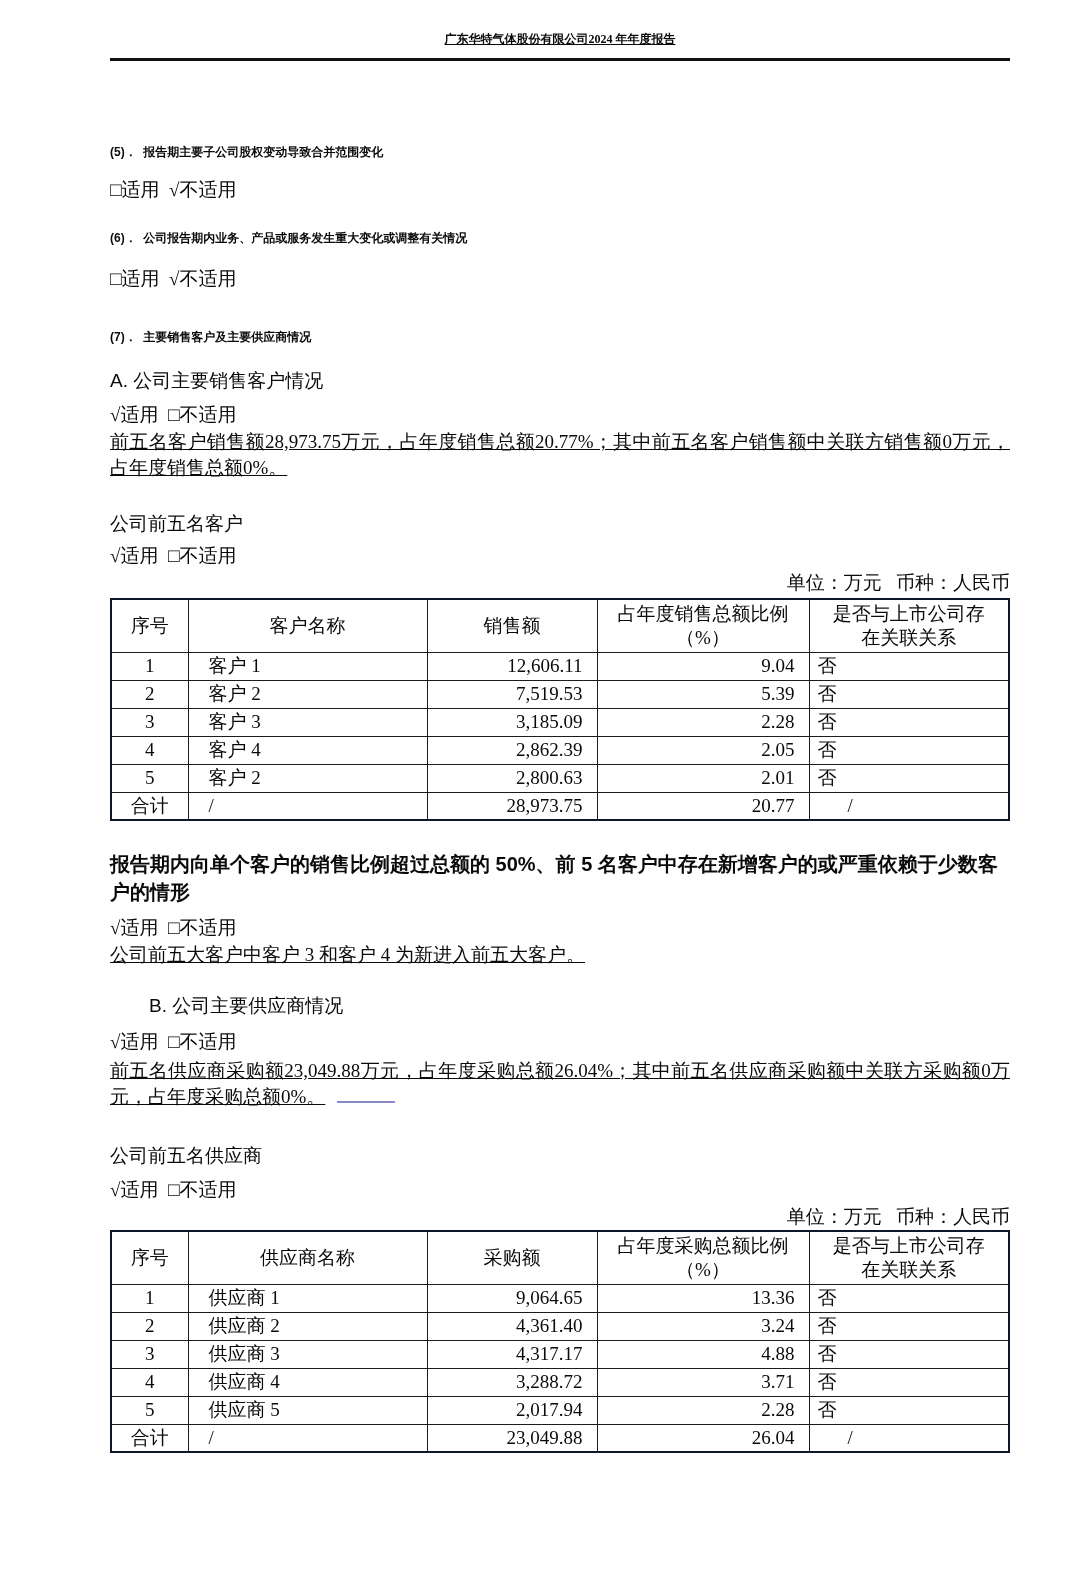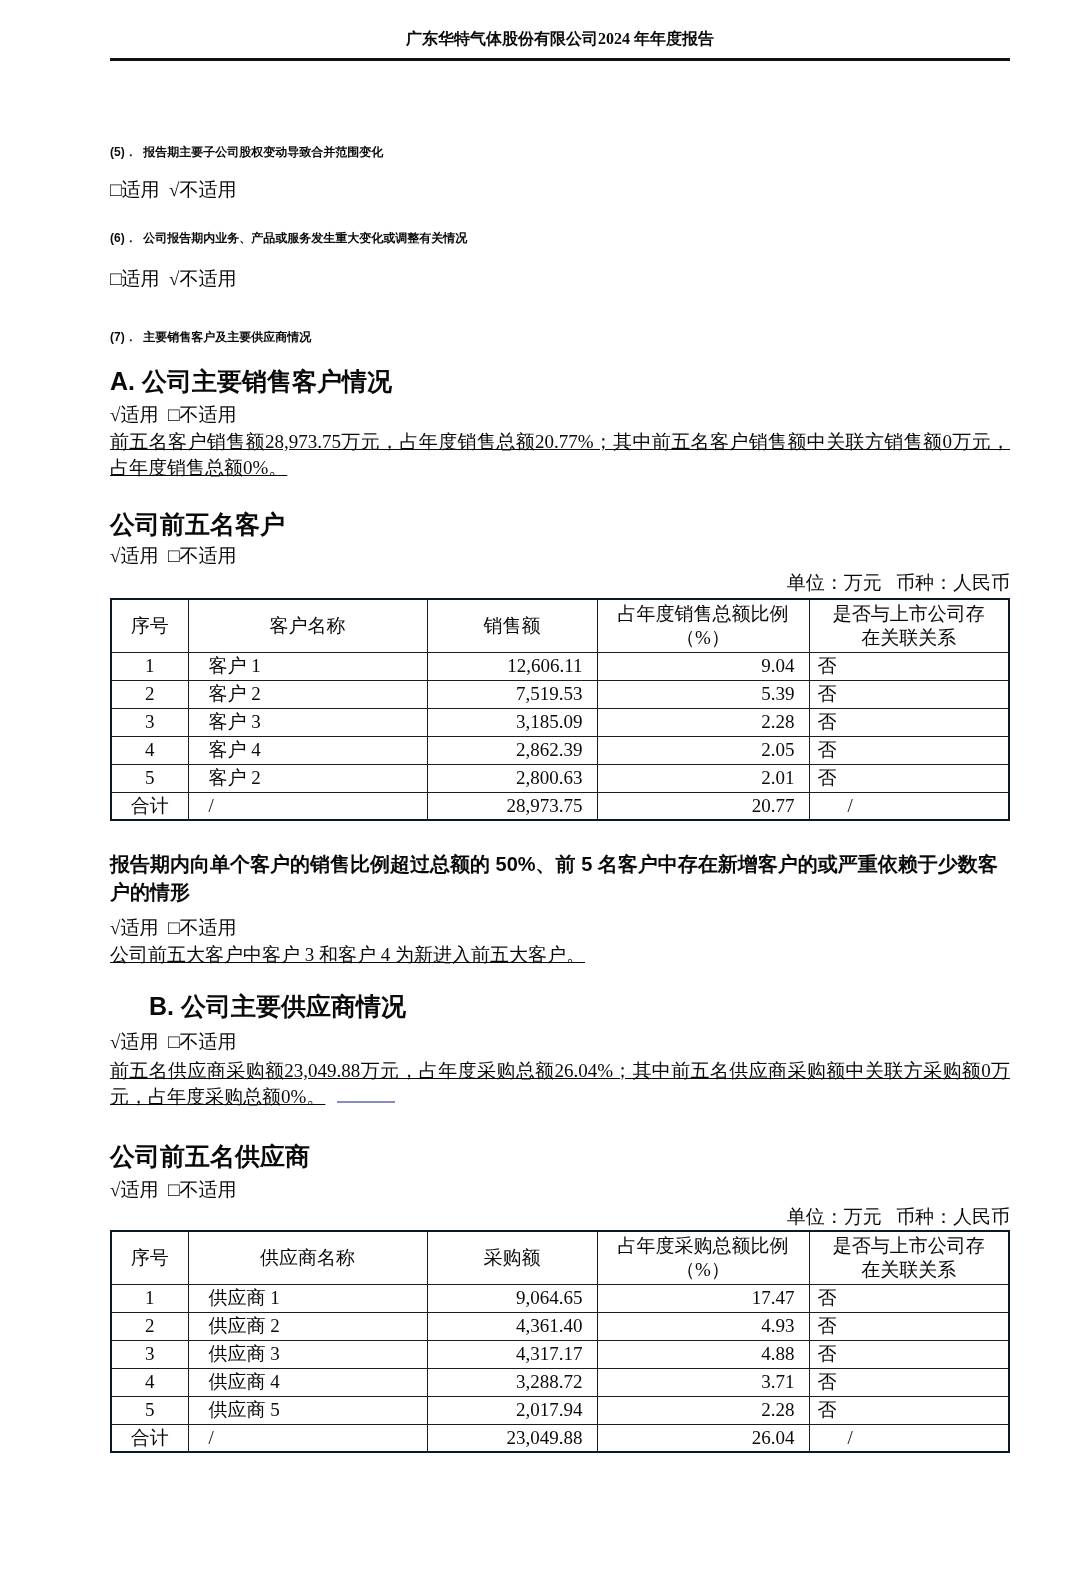--- a/index.html
+++ b/index.html
@@ -19,8 +19,9 @@
     margin-top:28px;
     text-align:center;
     font-weight:bold;
-    font-size:16px;
+    font-size:12px;
     line-height:22px;
+    text-decoration:underline;
   }
   .hdr-rule {
     margin-top:8px;

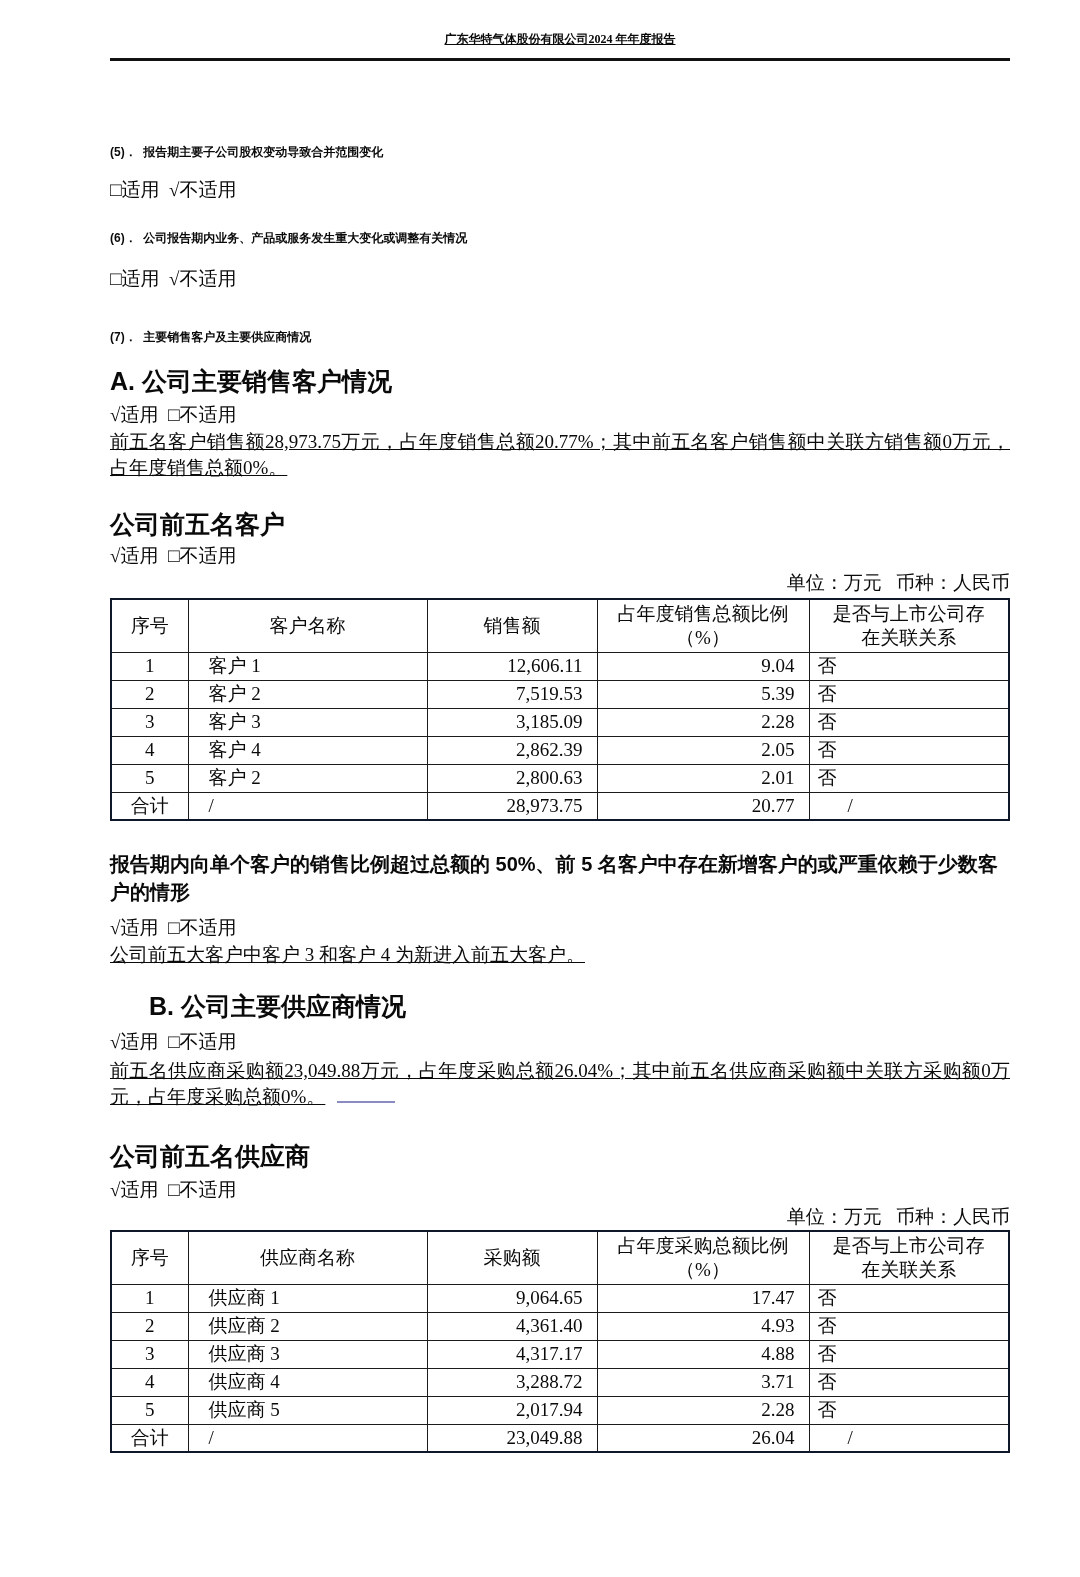--- a/index.html
+++ b/index.html
@@ -38,8 +38,8 @@
   }
   .h-sub {
     font-family:"Liberation Sans","DejaVu Sans",sans-serif;
-    font-weight:bold;
-    font-size:25px;
+    font-weight:normal;
+    font-size:19px;
     line-height:26px;
     white-space:pre-wrap;
   }

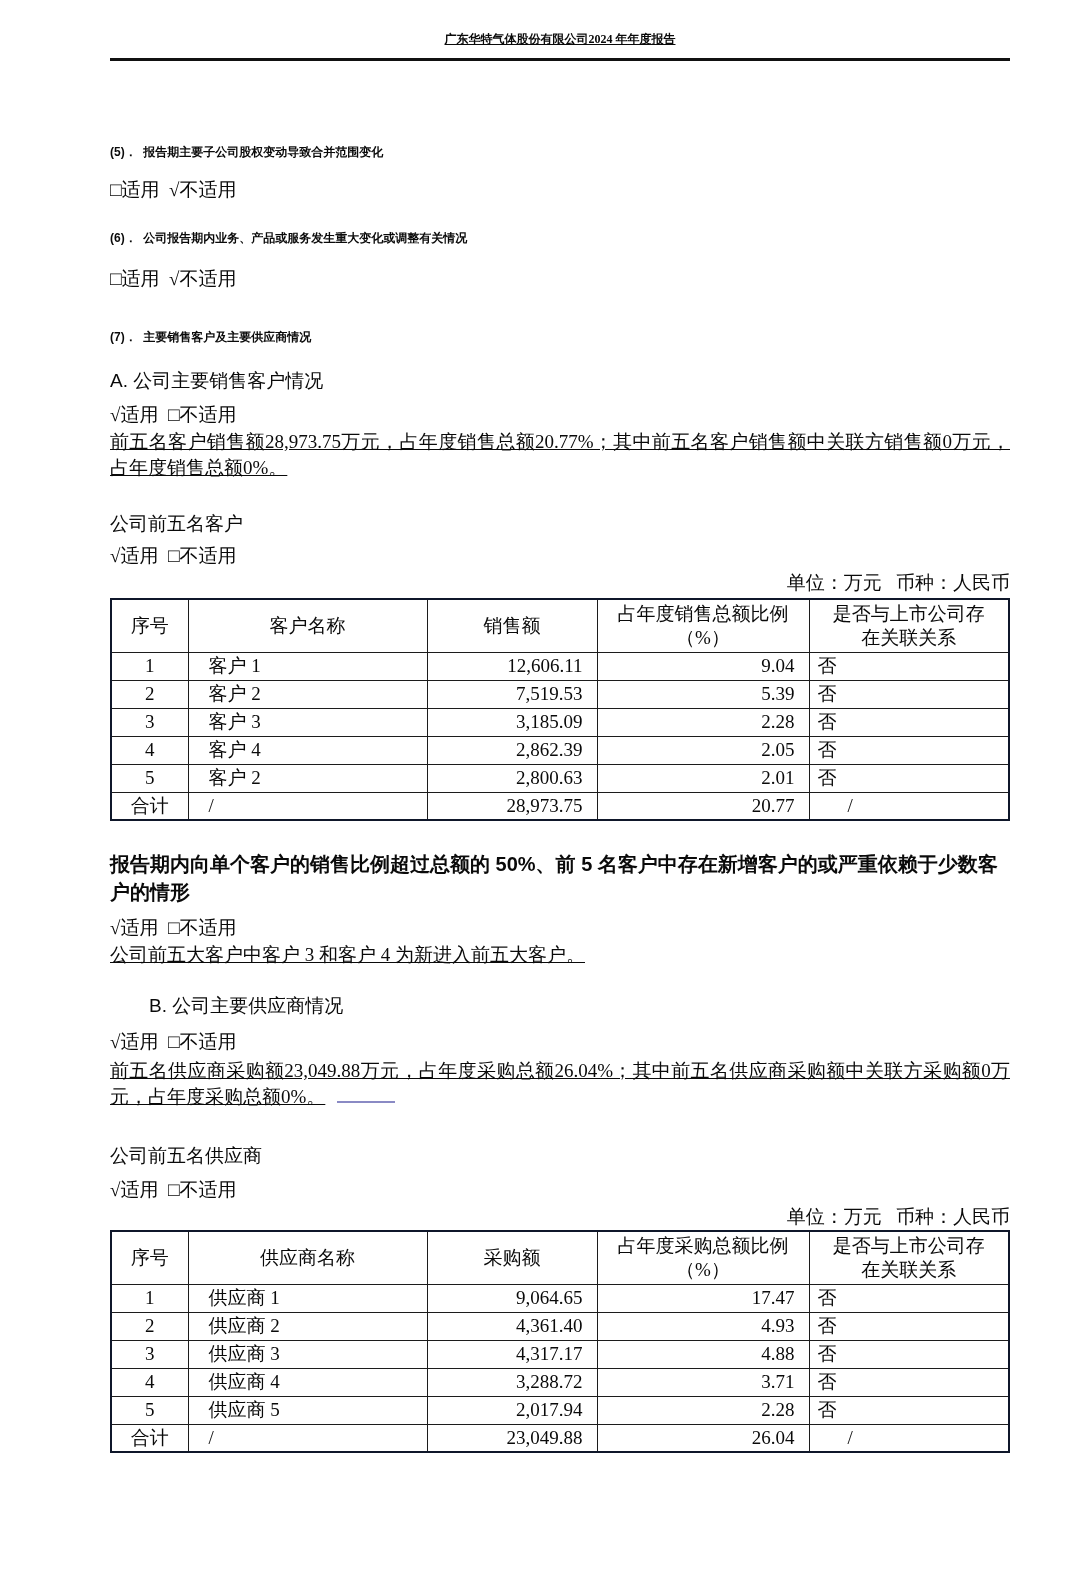--- a/index.html
+++ b/index.html
@@ -222,7 +222,7 @@
         <td class="c">1</td>
         <td class="l">供应商 1</td>
         <td class="r">9,064.65</td>
-        <td class="r">17.47</td>
+        <td class="r">13.36</td>
         <td class="rel">否</td>
       </tr>
       <tr>

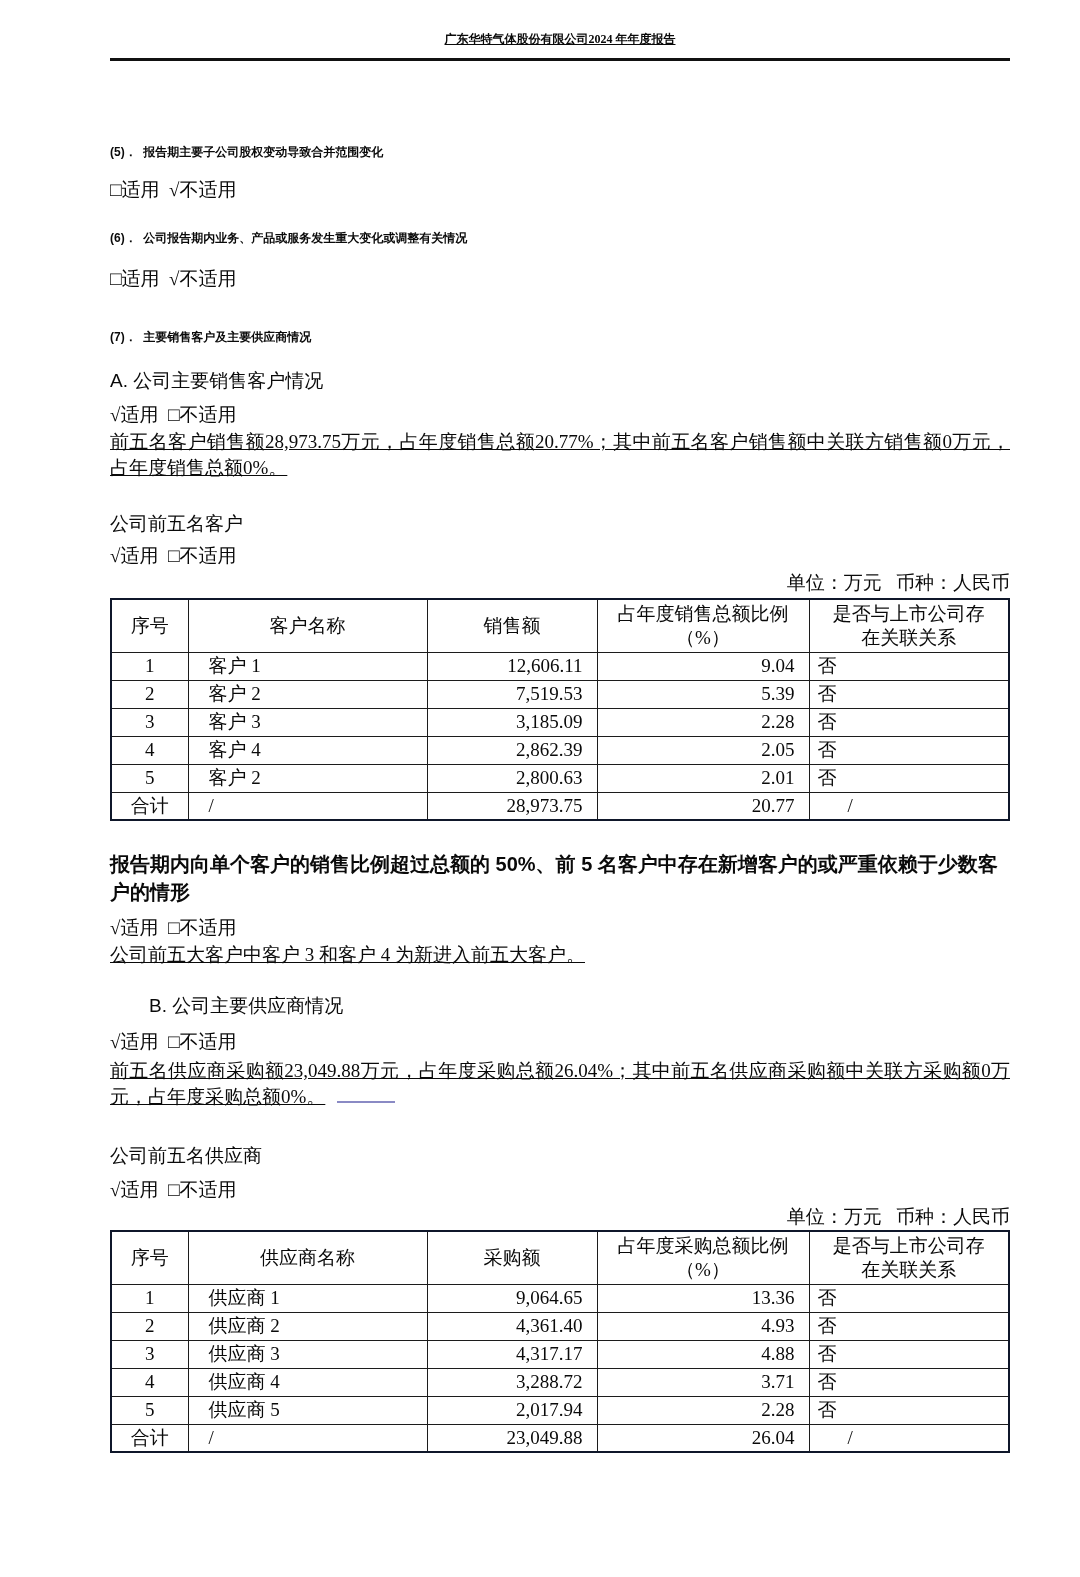--- a/index.html
+++ b/index.html
@@ -229,7 +229,7 @@
         <td class="c">2</td>
         <td class="l">供应商 2</td>
         <td class="r">4,361.40</td>
-        <td class="r">4.93</td>
+        <td class="r">3.24</td>
         <td class="rel">否</td>
       </tr>
       <tr>

